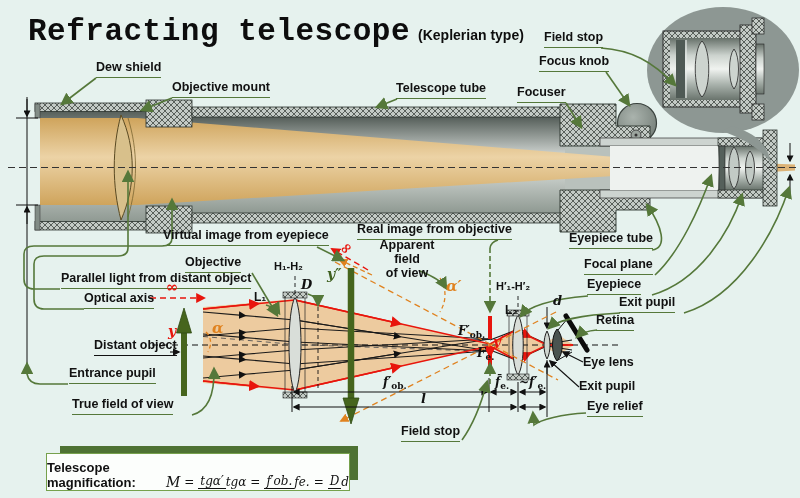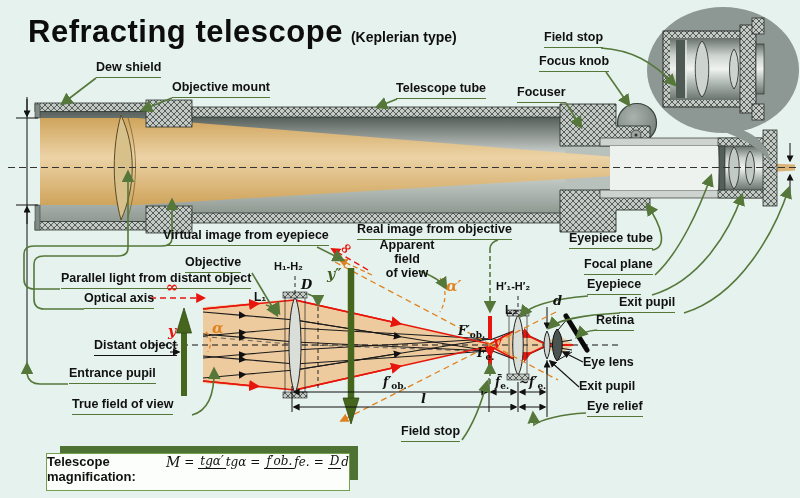--- a/index.html
+++ b/index.html
@@ -10,7 +10,7 @@
   .u{border-bottom:1.6px solid #55783a;padding-bottom:2px;}
   .u-black{border-bottom:1.4px solid #111;padding-bottom:2px;}
   .title{position:absolute;left:28px;top:14px;white-space:nowrap;color:#0d0d0d;}
-  .title .main{font-size:31px;font-weight:bold;letter-spacing:.5px;}
+  .title .main{font-size:31px;font-weight:bold;letter-spacing:.5px;font-family:Liberation Mono, monospace;}
   .title .sub{font-size:14px;font-weight:bold;margin-left:8px;}
   .sym{position:absolute;font-family:"DejaVu Serif",serif;font-style:italic;font-weight:bold;
        font-size:13px;white-space:nowrap;line-height:1;}

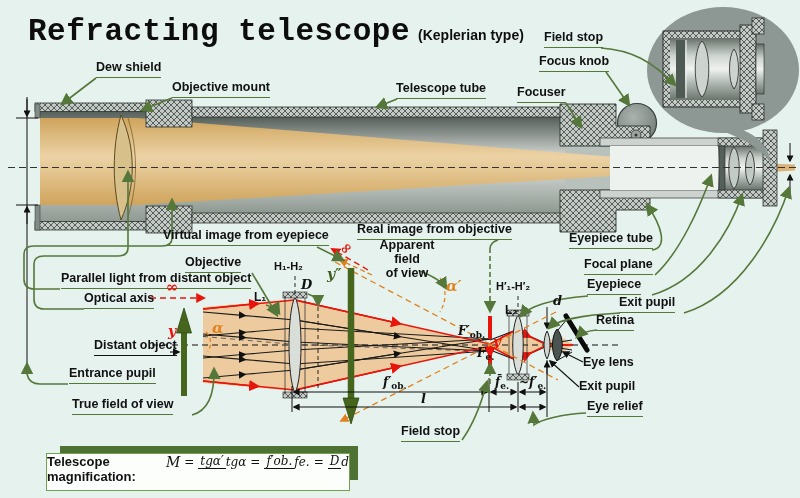--- a/index.html
+++ b/index.html
@@ -19,7 +19,7 @@
   .red{color:#e8150d;} .orange{color:#e0821f;} .green{color:#3f6020;} .black{color:#111;}
   .rot{transform:rotate(-42deg);}
   .formula-box{position:absolute;left:46px;top:453px;width:302px;height:36px;background:#fcfefc;
-     border:1.8px solid #76a14c;display:flex;align-items:flex-start;justify-content:center;gap:5px;}
+     border:1.8px solid #76a14c;display:flex;align-items:flex-end;justify-content:center;gap:5px;}
   .formula-box .intro{font-size:13px;font-weight:bold;color:#111;}
   .math{font-family:"DejaVu Serif",serif;font-style:italic;font-size:14px;color:#111;display:flex;align-items:center;gap:4px;}
   .frac{display:inline-flex;flex-direction:row;align-items:center;font-size:12px;line-height:1.05;}

